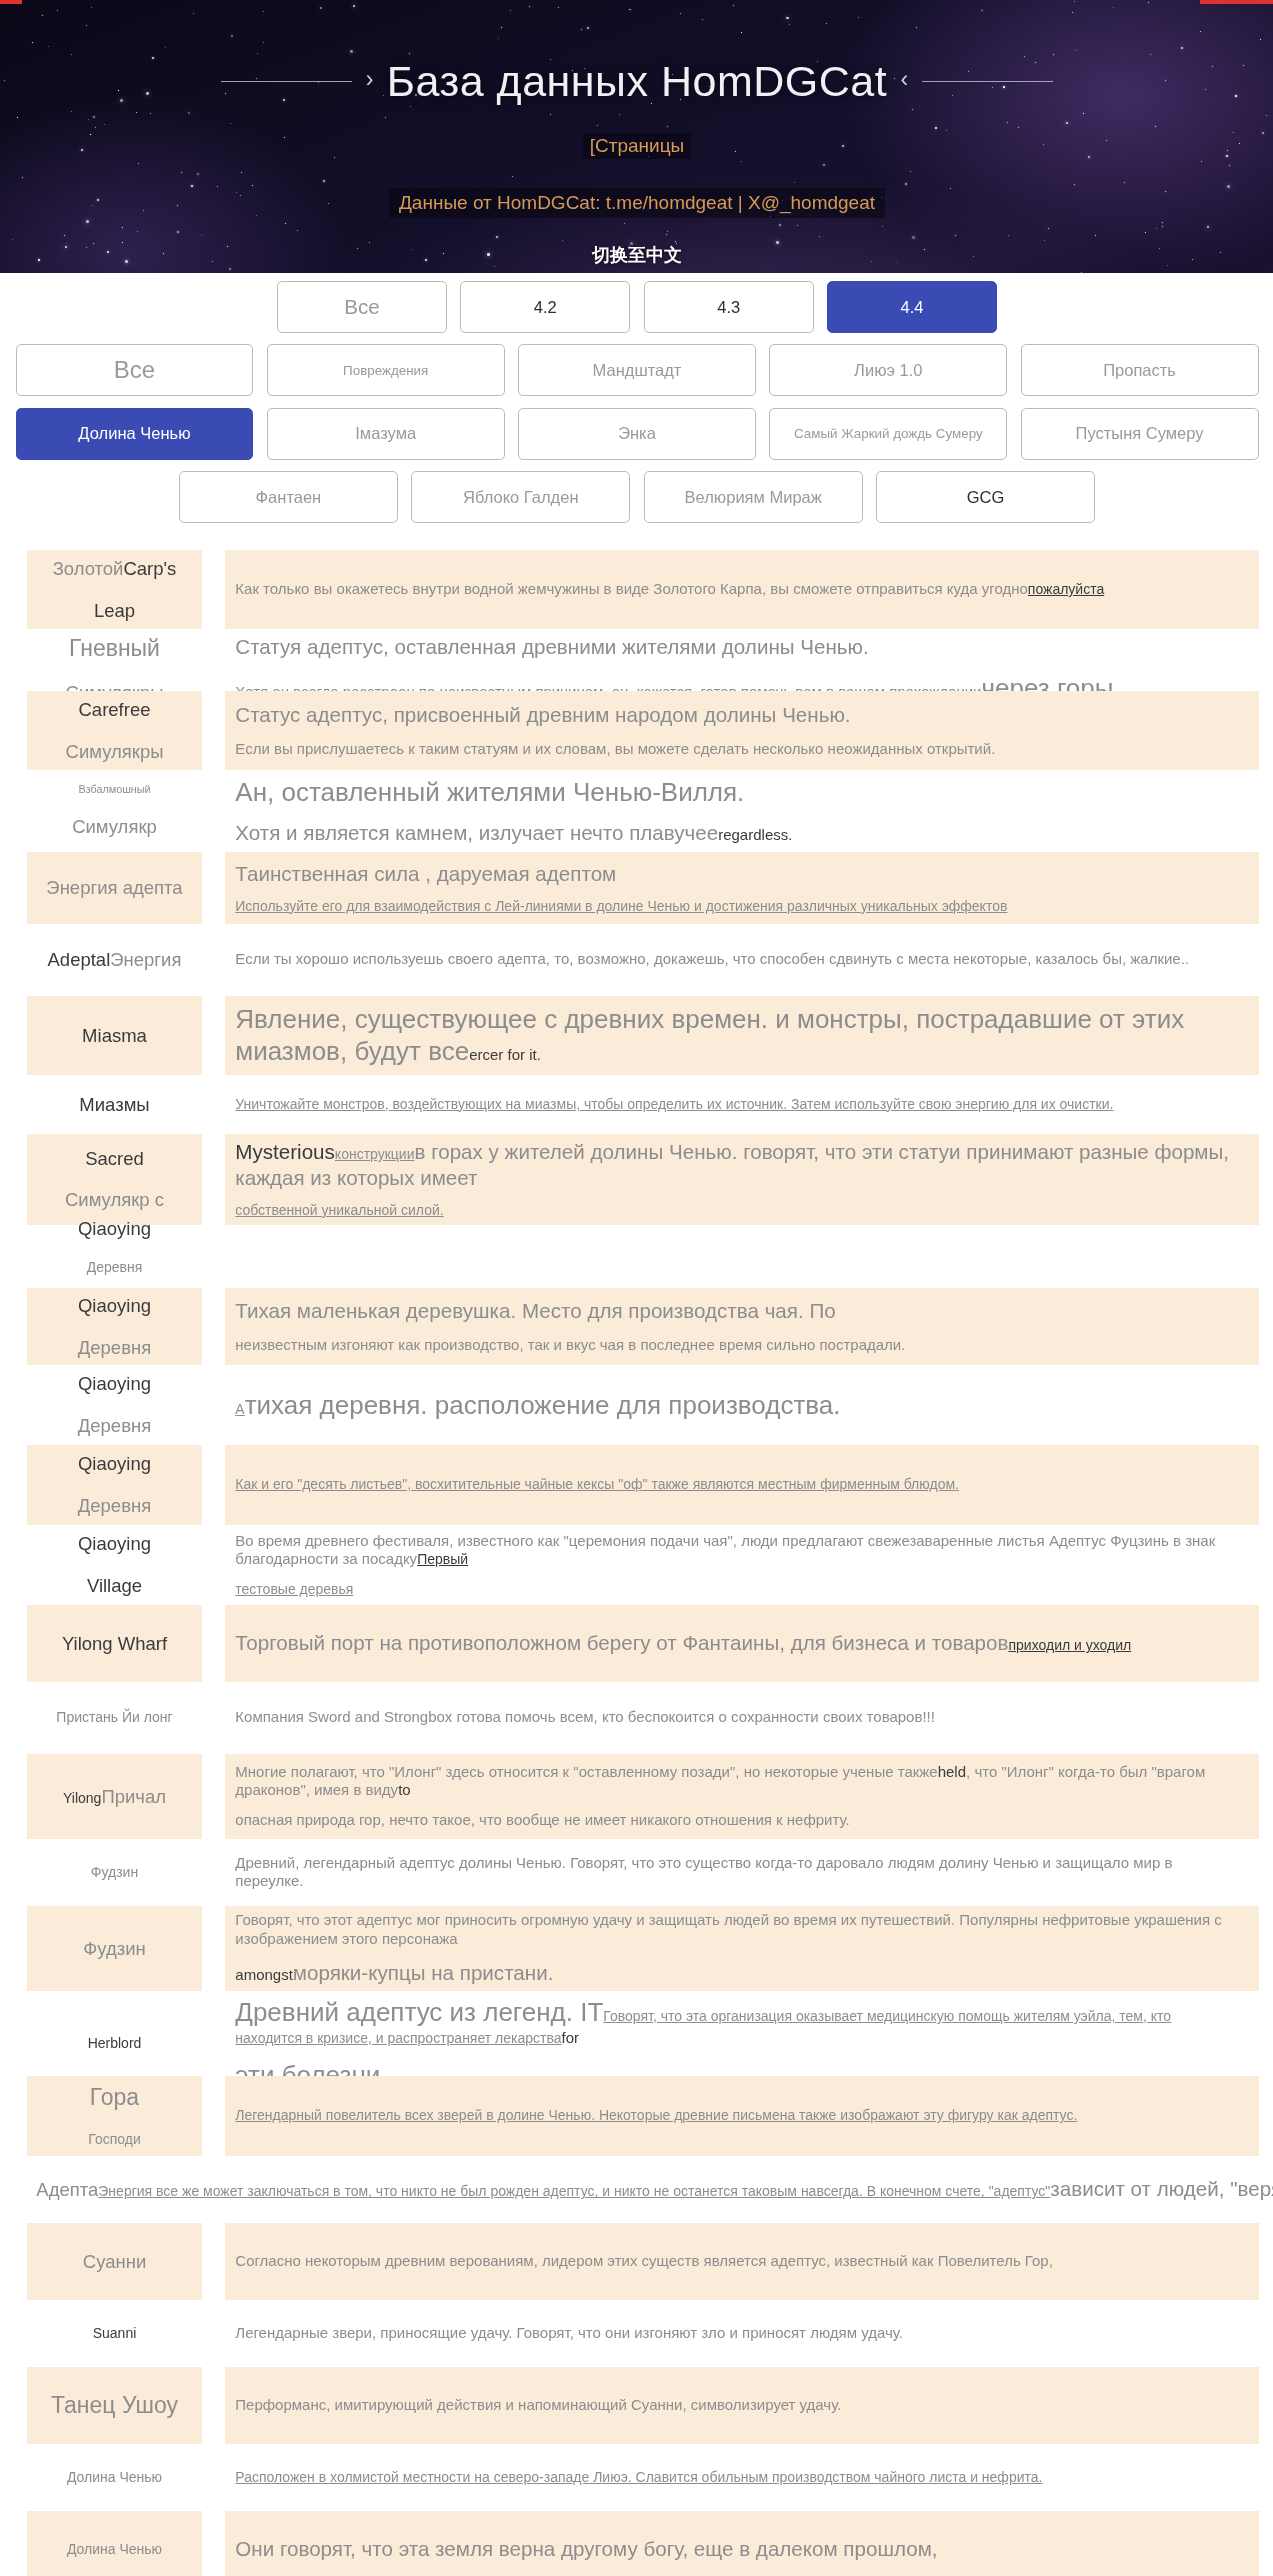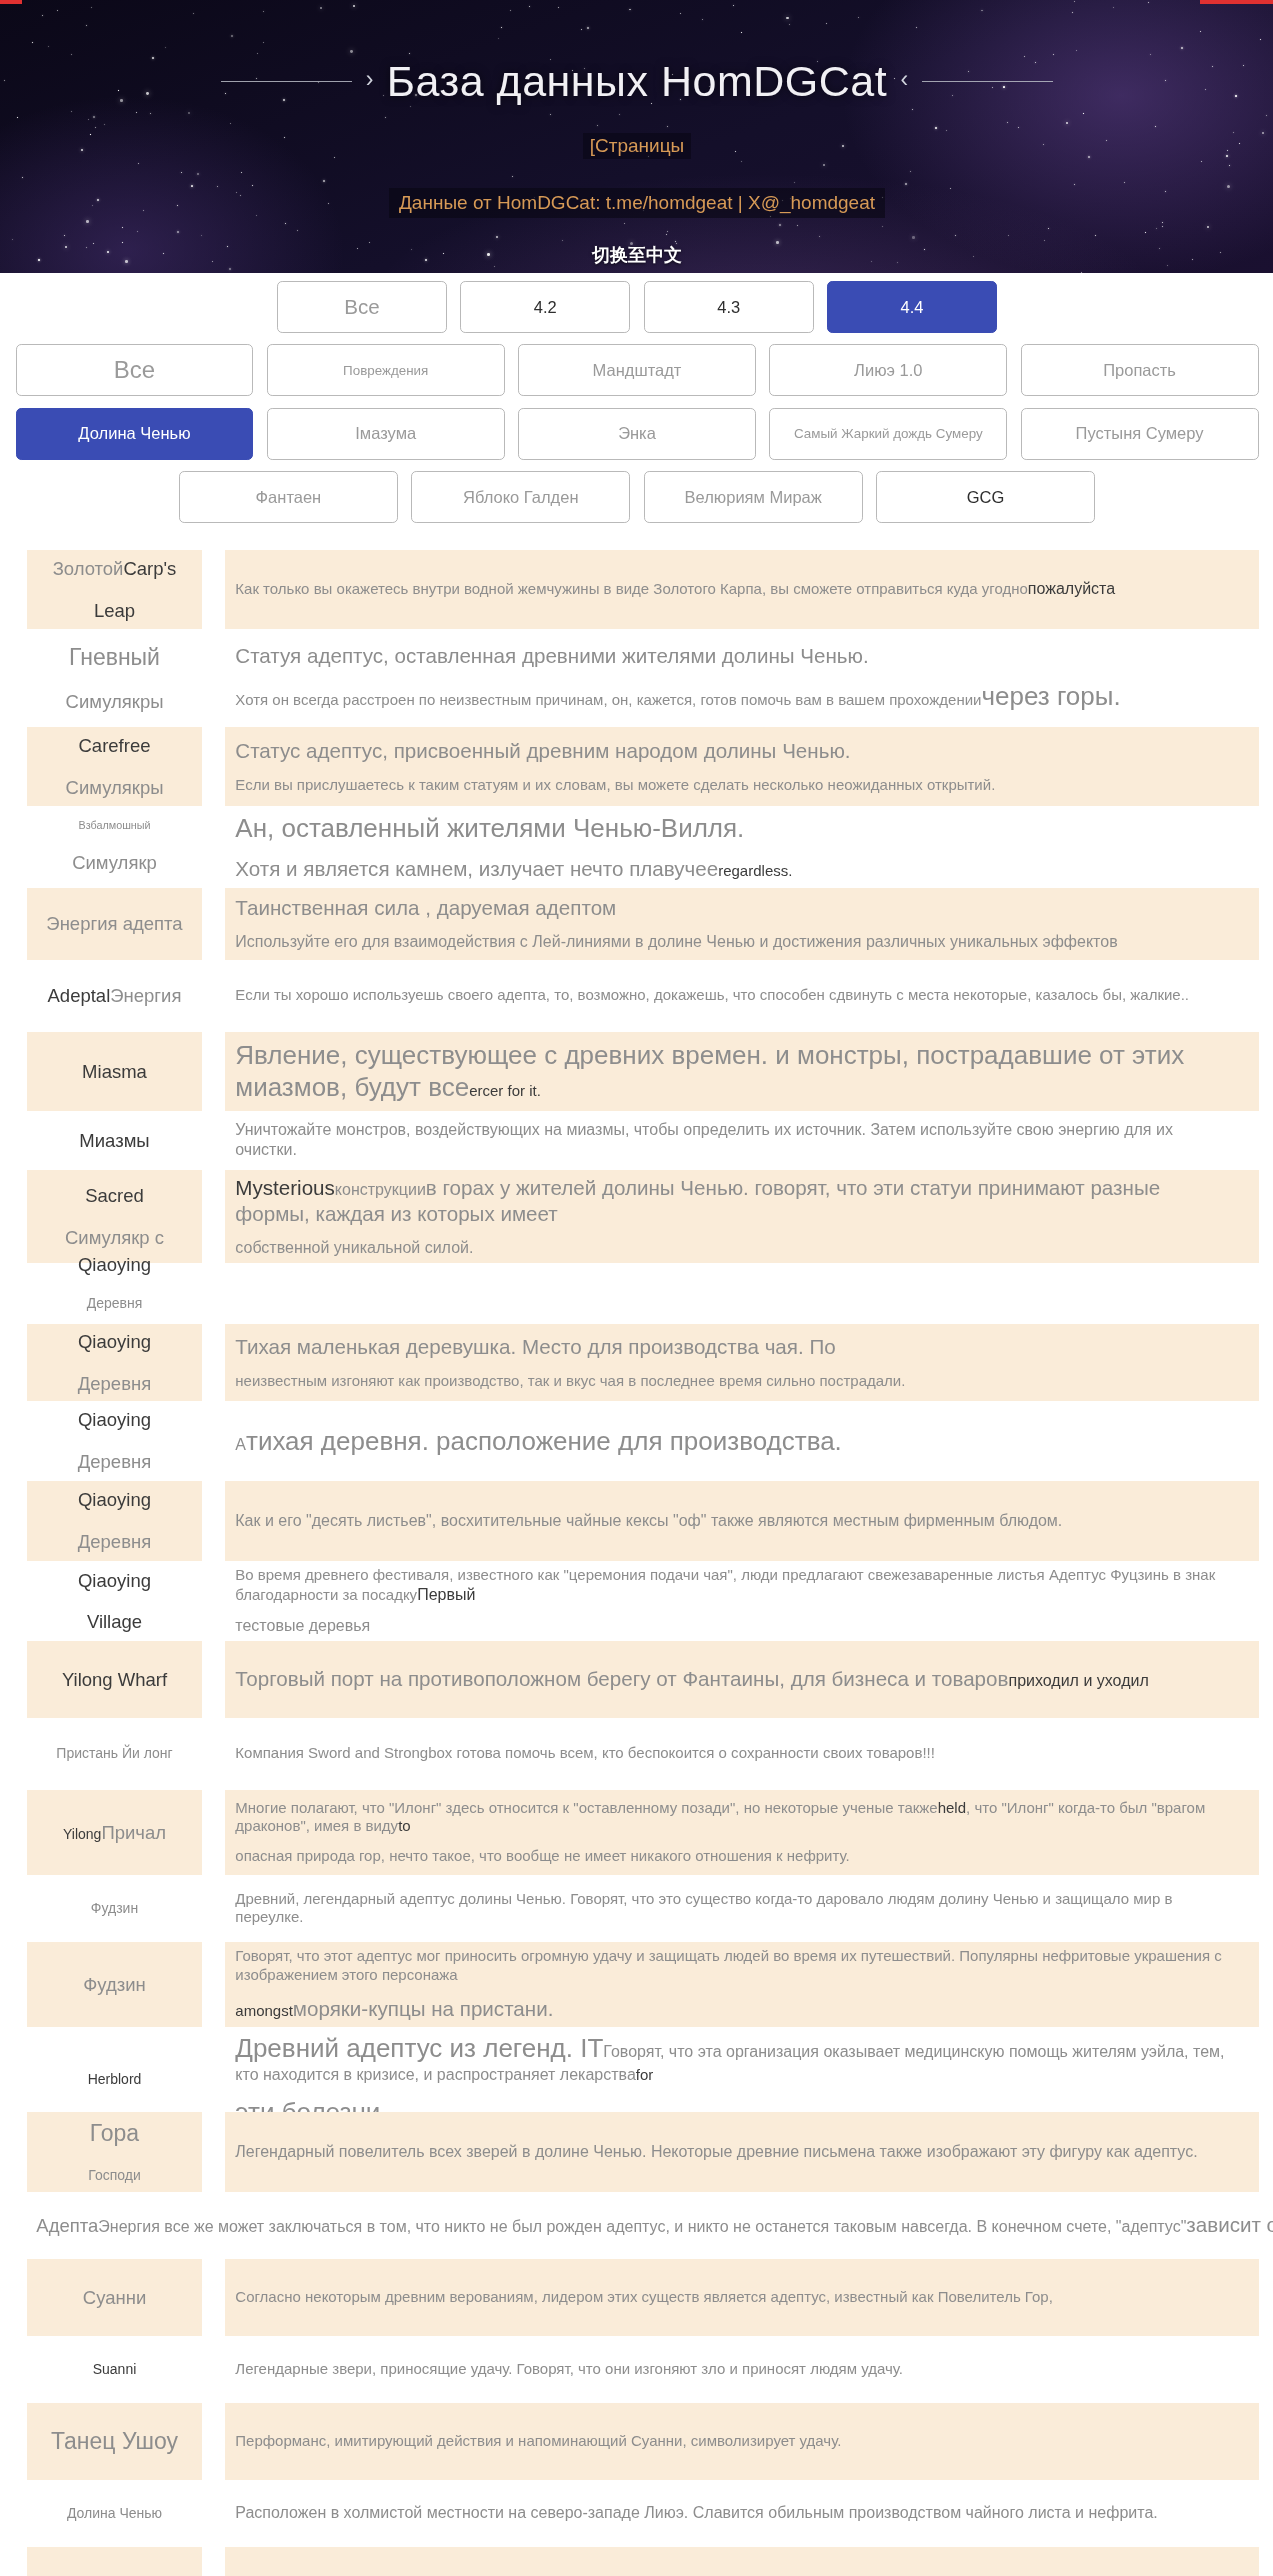--- a/index.html
+++ b/index.html
@@ -56,7 +56,7 @@
   .tline span,.dline span{vertical-align:baseline;}
   
   .t-lg{font-size:23px;} .t-md{font-size:18.5px;} .t-sm{font-size:14px;} .t-xs{font-size:10.8px;}
-  .d-lg{font-size:26px;} .d-md{font-size:20.6px;} .d-sm{font-size:15px;} .d-xs{font-size:16px;}
+  .d-lg{font-size:26px;} .d-md{font-size:20.6px;} .d-sm{font-size:15px;} .d-xs{font-size:14px;text-decoration:underline;}
   .g{color:#8d8d8d;} .d{color:#3b3b3b;}
 </style>
 </head>

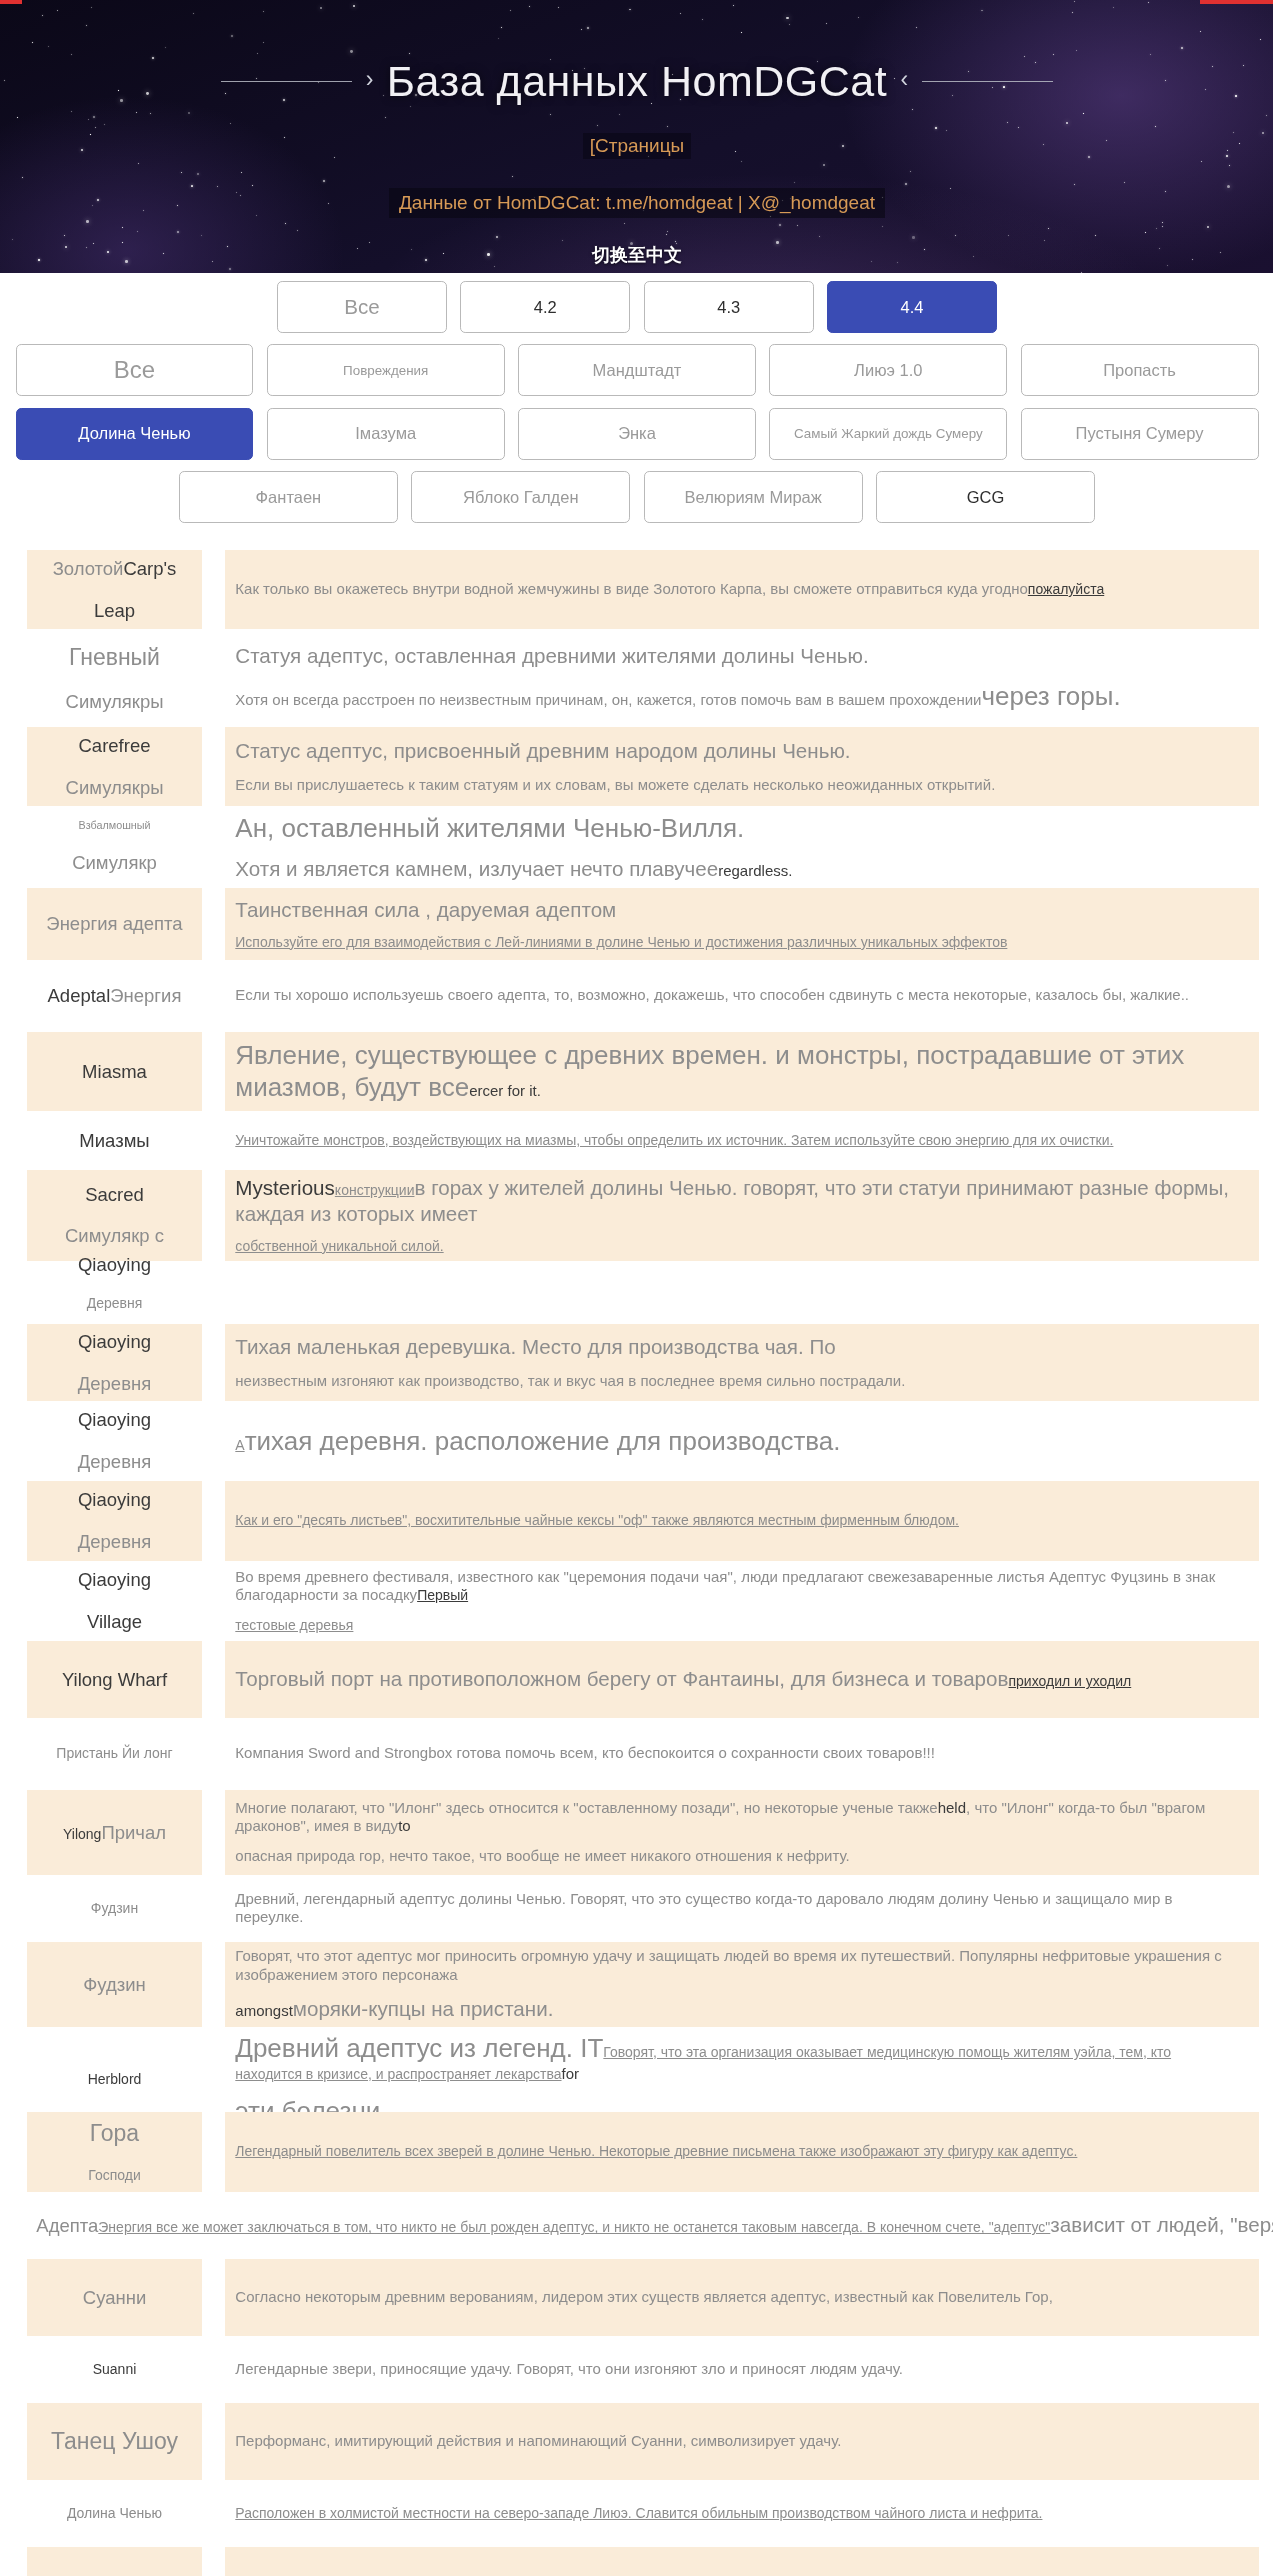--- a/index.html
+++ b/index.html
@@ -343,7 +343,7 @@
         <div class="dline"><span class="d-sm g">Как только вы окажетесь внутри водной жемчужины в виде Золотого Карпа, вы сможете отправиться куда угодно</span><span class="d-xs d">пожалуйста</span></div>
       </div>
     </div>
-    <div class="trow" style="height: 98px;">
+    <div class="trow" style="height: 62px;">
       <div class="cell term">
         <div class="tline"><span class="t-lg g">Гневный</span></div>
         <div class="tline"><span class="t-md g">Симулякры</span></div>

